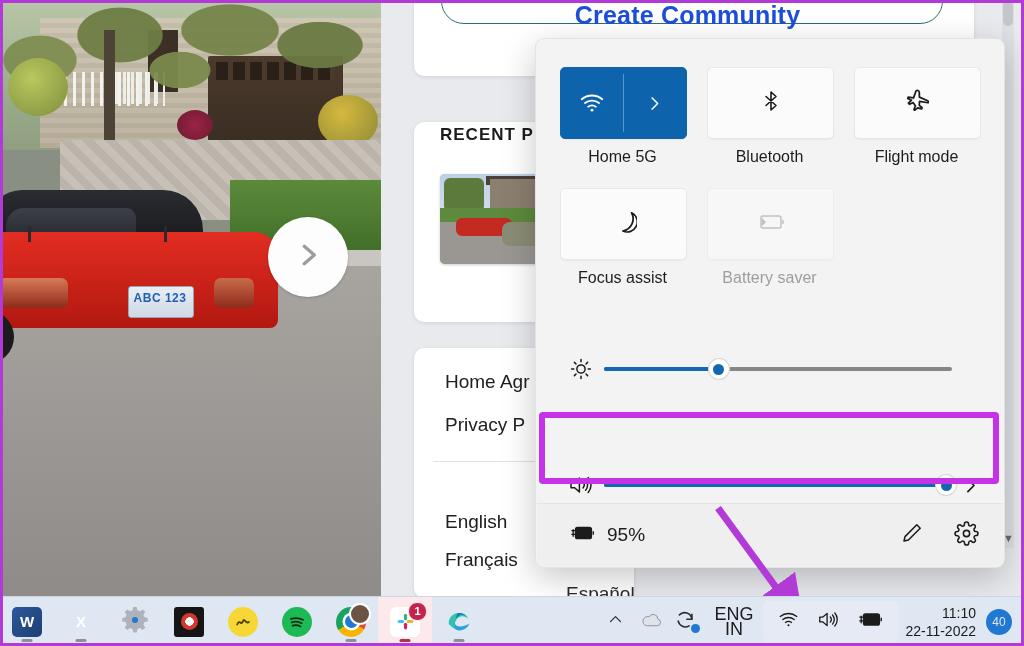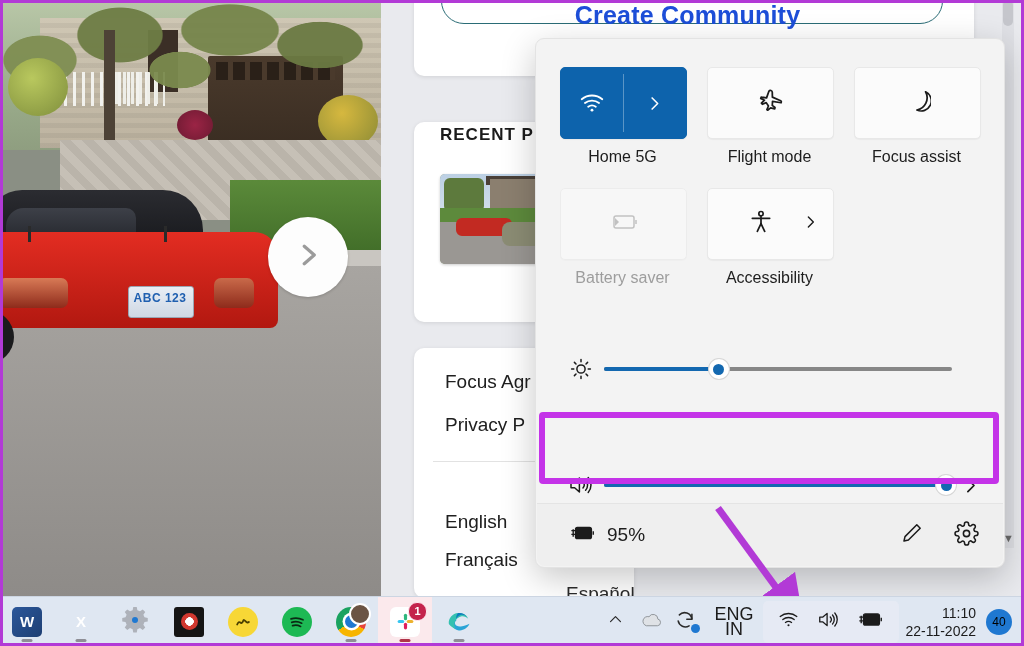--- a/index.html
+++ b/index.html
@@ -285,6 +285,16 @@
         <div class="tile-lbl">Home 5G</div>
       </div>
 
+      <div class="tile-wrap">
+        <div class="tile">
+          <span>
+            <svg width="24" height="26" viewBox="0 0 24 24" fill="none" stroke="#1b1b1b" stroke-width="1.6" stroke-linecap="round" stroke-linejoin="round">
+                <path d="M7 7.5L17 16.5 12 21V3l5 4.5L7 16.5"></path>
+              </svg>
+          </span>
+        </div>
+        <div class="tile-lbl">Bluetooth</div>
+      </div>
 
       <div class="tile-wrap">
         <div class="tile">

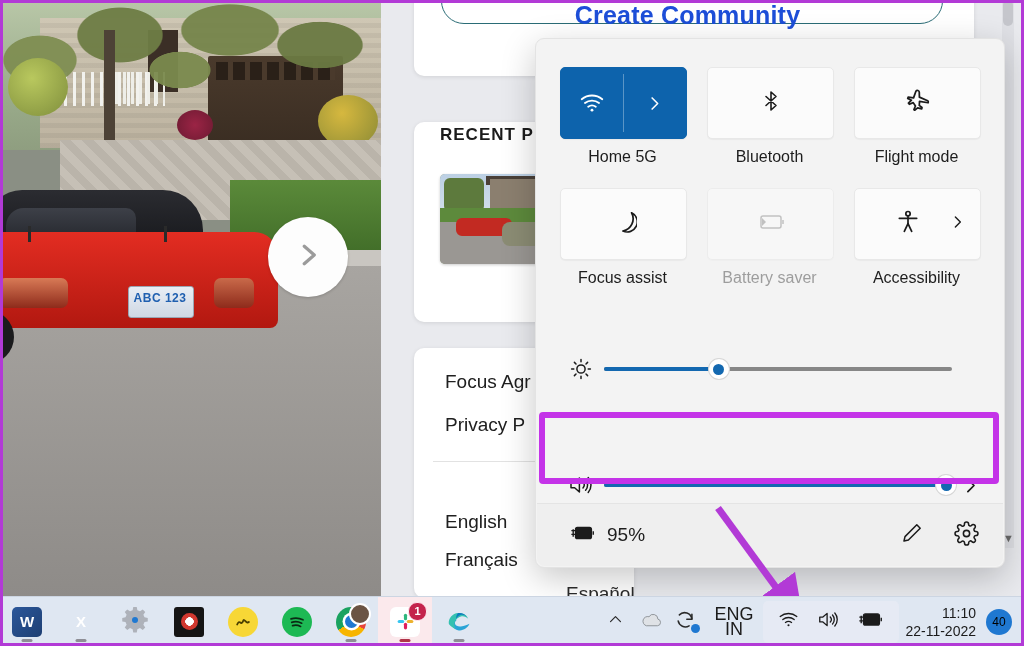--- a/index.html
+++ b/index.html
@@ -331,25 +331,6 @@
         <div class="tile-lbl dim">Battery saver</div>
       </div>
 
-      <div class="tile-wrap">
-        <div class="tile">
-          <span style="position:relative;left:-10px">
-            <svg width="26" height="26" viewBox="0 0 24 24" fill="none" stroke="#1b1b1b" stroke-width="1.6" stroke-linecap="round" stroke-linejoin="round">
-                <circle cx="12" cy="4.3" r="2"></circle>
-                <path d="M4 8.6h16"></path>
-                <path d="M12 7v7"></path>
-                <path d="M12 13.6l-3.4 7"></path>
-                <path d="M12 13.6l3.4 7"></path>
-              </svg>
-          </span>
-          <span class="split-chev">
-            <svg width="17" height="17" viewBox="0 0 24 24" fill="none" stroke="#1b1b1b" stroke-width="2" stroke-linecap="round" stroke-linejoin="round">
-                <polyline points="9 5 16 12 9 19"></polyline>
-              </svg>
-          </span>
-        </div>
-        <div class="tile-lbl">Accessibility</div>
-      </div>
     </div>
 
     <div class="slider-row" style="left:22px;top:318px;width:420px;">

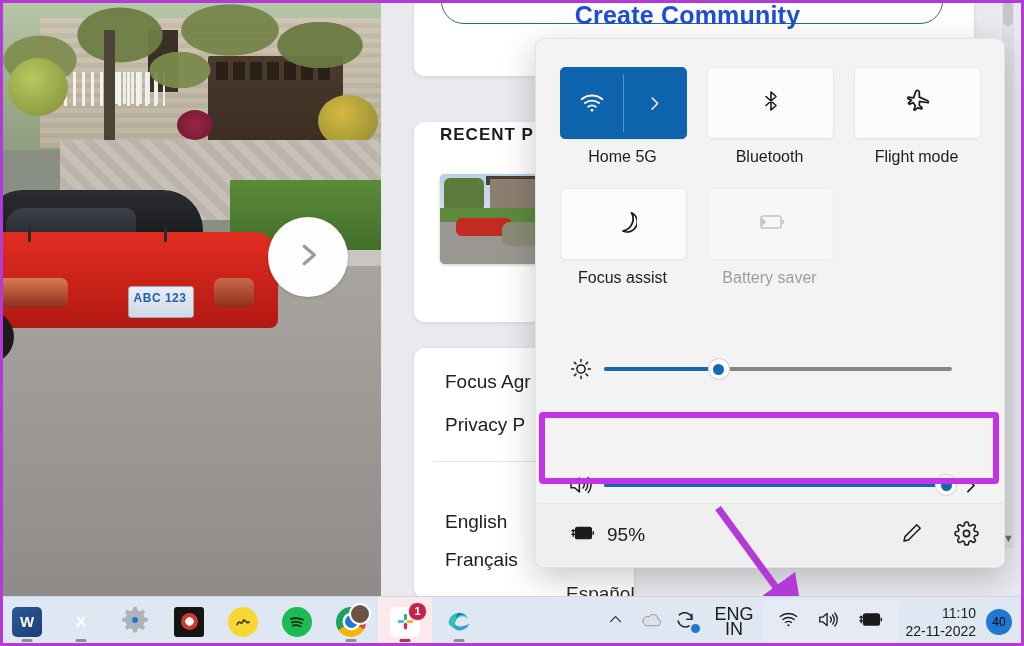--- a/index.html
+++ b/index.html
@@ -249,7 +249,7 @@
     </div>
 
     <div class="card card-links"></div>
-    <div class="link-row" style="top:371px">Focus Agr</div>
+    <div class="link-row" style="top:371px">Home Agr</div>
     <div class="link-row" style="top:414px">Privacy P</div>
     <div class="divider" style="top:461px"></div>
     <div class="link-row" style="top:511px">English</div>

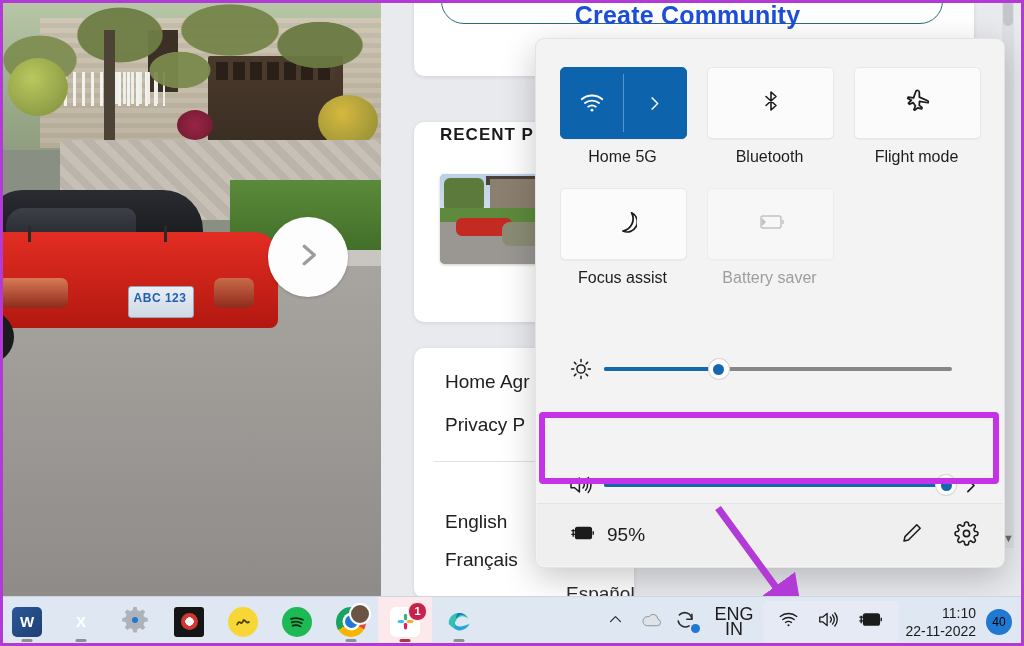--- a/index.html
+++ b/index.html
@@ -177,7 +177,7 @@
     background:#e6eaf4;border-radius:5px;}
   .lang{font-size:18px;line-height:15px;color:#1b1b1b;text-align:center;}
   .clock{font-size:14px;line-height:18px;color:#1b1b1b;text-align:right;padding:0 10px 0 6px;}
-  .notif{width:26px;height:26px;border-radius:13px;background:#1f78d1;color:#000000;font-size:12px;
+  .notif{width:26px;height:26px;border-radius:13px;background:#1f78d1;color:#e5e5e5;font-size:12px;
     display:flex;align-items:center;justify-content:center;margin-right:12px;}
 
   

